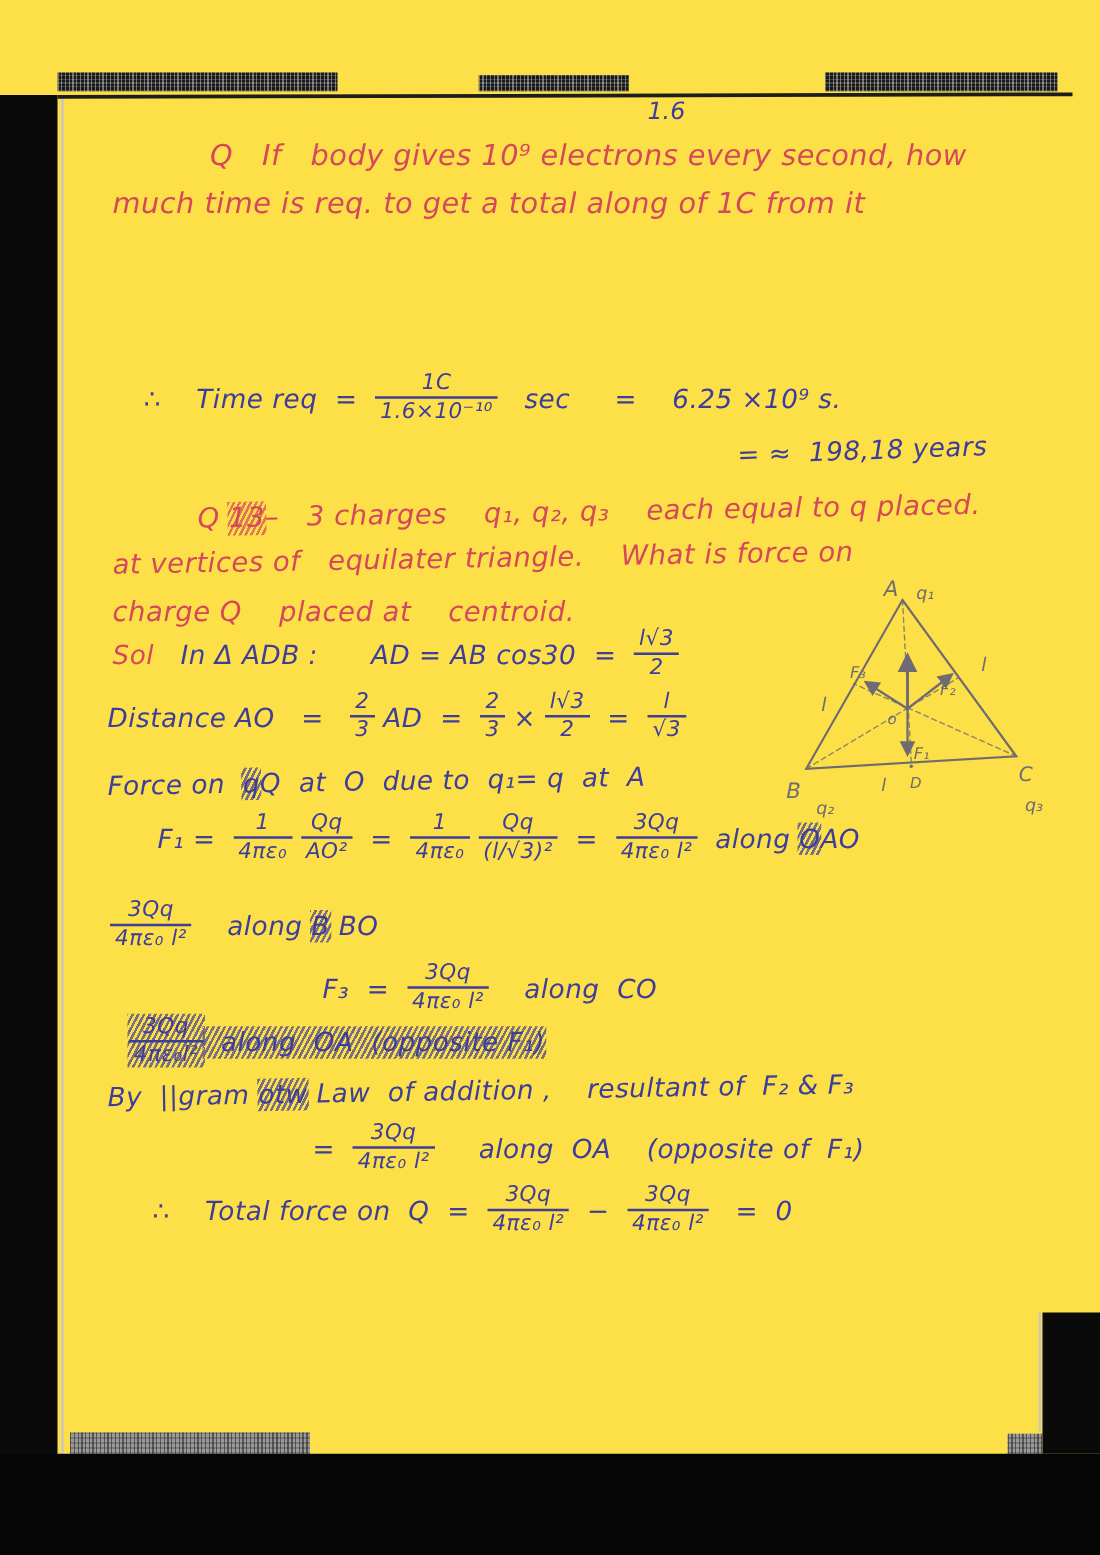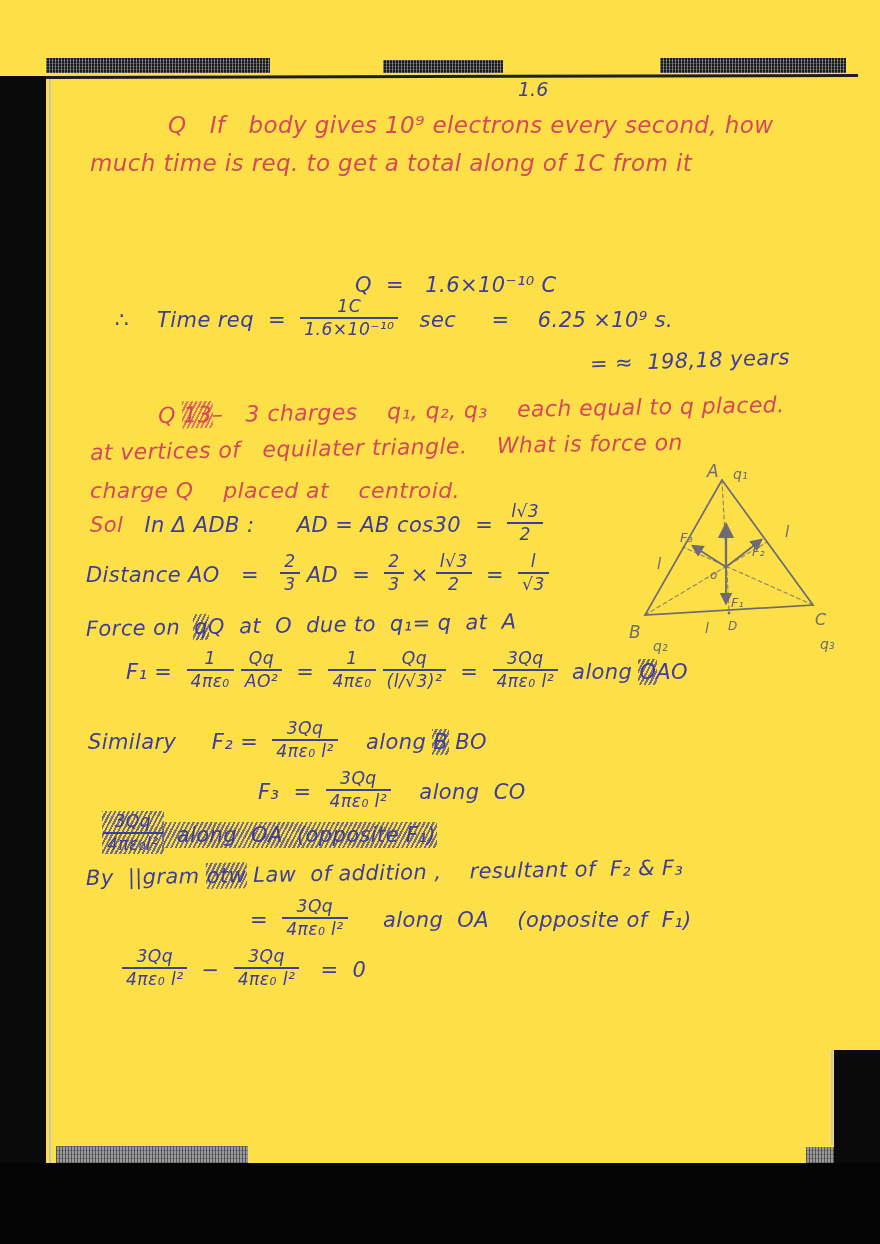--- a/index.html
+++ b/index.html
@@ -66,7 +66,6 @@
   <div id="handwriting" style="position:absolute;inset:0;padding-left:29px;">
       <div class="hline" style="left: 168px; top: 112px; font-size: 23px; color: rgb(213, 72, 92);"><span>Q   If   body gives 10⁹ electrons every second, how</span></div>
       <div class="hline" style="left: 90px; top: 150px; font-size: 23px; color: rgb(213, 72, 92);"><span>much time is req. to get a total along of 1C from it</span></div>
-      <div class="hline" style="left: 355px; top: 273px; font-size: 21px; color: rgb(61, 61, 156);"><span>Q  =   1.6×10⁻¹⁰ C</span></div>
       <div class="hline" style="left: 115px; top: 300px; font-size: 21px; color: rgb(61, 61, 156);"><span>∴    Time req  =  </span><span class="frac"><span class="num">1C</span><span class="den">1.6×10⁻¹⁰</span></span><span>   sec     =    6.25 ×10⁹ s.</span></div>
       <div class="hline" style="left: 590px; top: 352px; font-size: 21px; color: rgb(61, 61, 156); transform: rotate(-2deg);"><span>= ≈  198,18 years</span></div>
       <div class="hline" style="left: 158px; top: 403px; font-size: 22px; color: rgb(213, 72, 92); transform: rotate(-1deg);"><span>Q </span><span class="scribble">13</span><span>–   3 charges    q₁, q₂, q₃    each equal to q placed.</span></div>

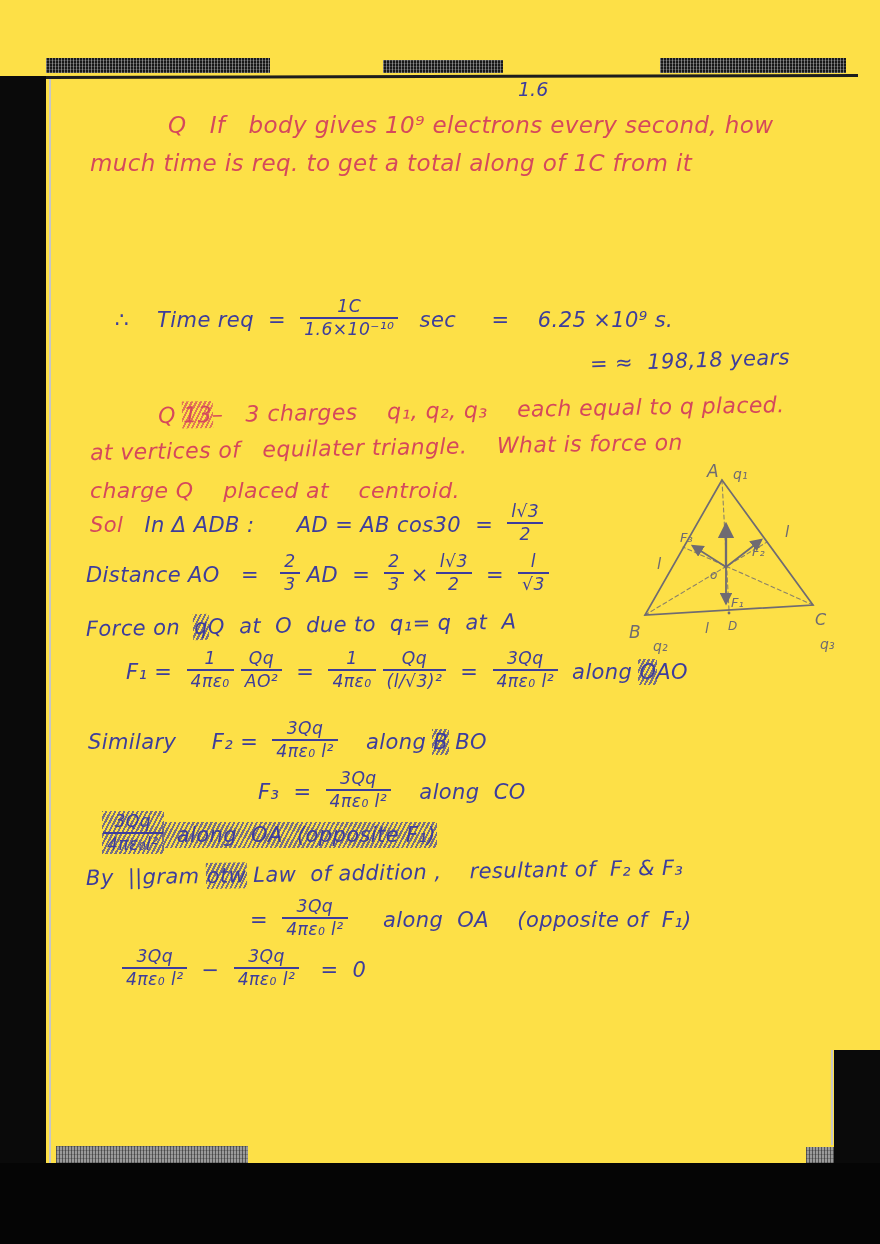--- a/index.html
+++ b/index.html
@@ -75,7 +75,7 @@
       <div class="hline" style="left: 86px; top: 555px; font-size: 21px; color: rgb(61, 61, 156);"><span>Distance AO   =   </span><span class="frac"><span class="num">2</span><span class="den">3</span></span><span> AD  =  </span><span class="frac"><span class="num">2</span><span class="den">3</span></span><span> × </span><span class="frac"><span class="num">l√3</span><span class="den">2</span></span><span>  =  </span><span class="frac"><span class="num">l</span><span class="den">√3</span></span></div>
       <div class="hline" style="left: 86px; top: 617px; font-size: 21px; color: rgb(61, 61, 156); transform: rotate(-1deg);"><span>Force on  </span><span class="scribble">q</span><span>Q  at  O  due to  q₁= q  at  A</span></div>
       <div class="hline" style="left: 126px; top: 652px; font-size: 21px; color: rgb(61, 61, 156);"><span>F₁ =  </span><span class="frac"><span class="num">1</span><span class="den">4πε₀</span></span><span> </span><span class="frac"><span class="num">Qq</span><span class="den">AO²</span></span><span>  =  </span><span class="frac"><span class="num">1</span><span class="den">4πε₀</span></span><span> </span><span class="frac"><span class="num">Qq</span><span class="den">(l/√3)²</span></span><span>  =  </span><span class="frac"><span class="num">3Qq</span><span class="den">4πε₀ l²</span></span><span>  along </span><span class="scribble">O</span><span>AO</span></div>
-      <div class="hline" style="left: 88px; top: 722px; font-size: 21px; color: rgb(61, 61, 156);"><span>Similary     F₂ =  </span><span class="frac"><span class="num">3Qq</span><span class="den">4πε₀ l²</span></span><span>    along </span><span class="scribble">B</span><span> BO</span></div>
+      <div class="hline" style="left: 88px; top: 722px; font-size: 21px; color: rgb(61, 61, 156);"><span class="frac"><span class="num">3Qq</span><span class="den">4πε₀ l²</span></span><span>    along </span><span class="scribble">B</span><span> BO</span></div>
       <div class="hline" style="left: 258px; top: 772px; font-size: 21px; color: rgb(61, 61, 156);"><span>F₃  =  </span><span class="frac"><span class="num">3Qq</span><span class="den">4πε₀ l²</span></span><span>    along  CO</span></div>
       <div class="hline" style="left: 103px; top: 815px; font-size: 21px; color: rgb(61, 61, 156);"><span class="frac scribble"><span class="num">3Qq</span><span class="den">4πε₀l²</span></span><span class="scribble">  along  OA  (opposite F₁)</span></div>
       <div class="hline" style="left: 86px; top: 866px; font-size: 21px; color: rgb(61, 61, 156); transform: rotate(-1deg);"><span>By  ||gram </span><span class="scribble">otw</span><span> Law  of addition ,    resultant of  F₂ &amp; F₃</span></div>

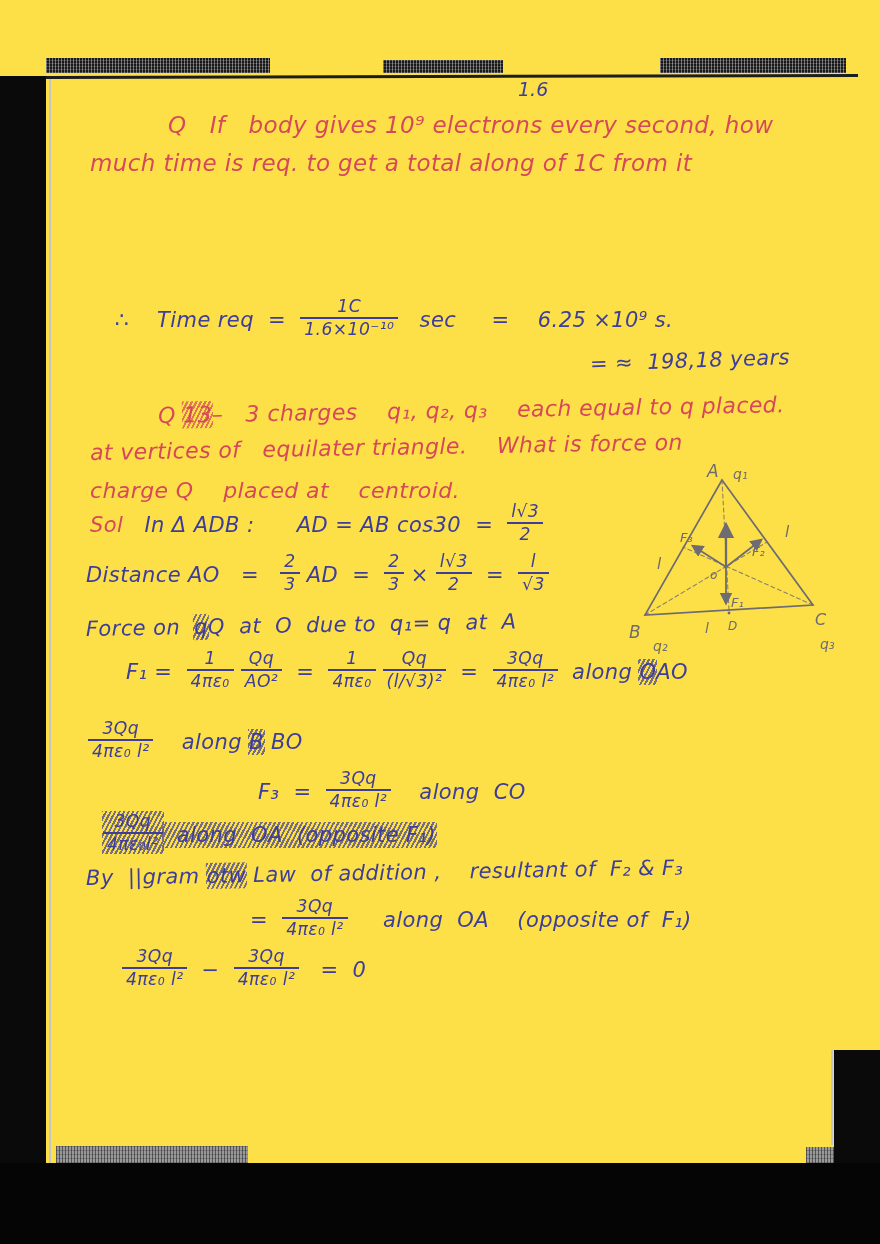--- a/index.html
+++ b/index.html
@@ -80,7 +80,7 @@
       <div class="hline" style="left: 103px; top: 815px; font-size: 21px; color: rgb(61, 61, 156);"><span class="frac scribble"><span class="num">3Qq</span><span class="den">4πε₀l²</span></span><span class="scribble">  along  OA  (opposite F₁)</span></div>
       <div class="hline" style="left: 86px; top: 866px; font-size: 21px; color: rgb(61, 61, 156); transform: rotate(-1deg);"><span>By  ||gram </span><span class="scribble">otw</span><span> Law  of addition ,    resultant of  F₂ &amp; F₃</span></div>
       <div class="hline" style="left: 250px; top: 900px; font-size: 21px; color: rgb(61, 61, 156);"><span>=  </span><span class="frac"><span class="num">3Qq</span><span class="den">4πε₀ l²</span></span><span>     along  OA    (opposite of  F₁)</span></div>
-      <div class="hline" style="left: 122px; top: 950px; font-size: 21px; color: rgb(61, 61, 156);"><span class="frac"><span class="num">3Qq</span><span class="den">4πε₀ l²</span></span><span>  −  </span><span class="frac"><span class="num">3Qq</span><span class="den">4πε₀ l²</span></span><span>   =  0</span></div>
+      <div class="hline" style="left: 122px; top: 950px; font-size: 21px; color: rgb(61, 61, 156);"><span>∴    Total force on  Q  =  </span><span class="frac"><span class="num">3Qq</span><span class="den">4πε₀ l²</span></span><span>  −  </span><span class="frac"><span class="num">3Qq</span><span class="den">4πε₀ l²</span></span><span>   =  0</span></div>
     </div>
 
   <div style="position:absolute;left:625px;top:455px;width:230px;height:205px;">

